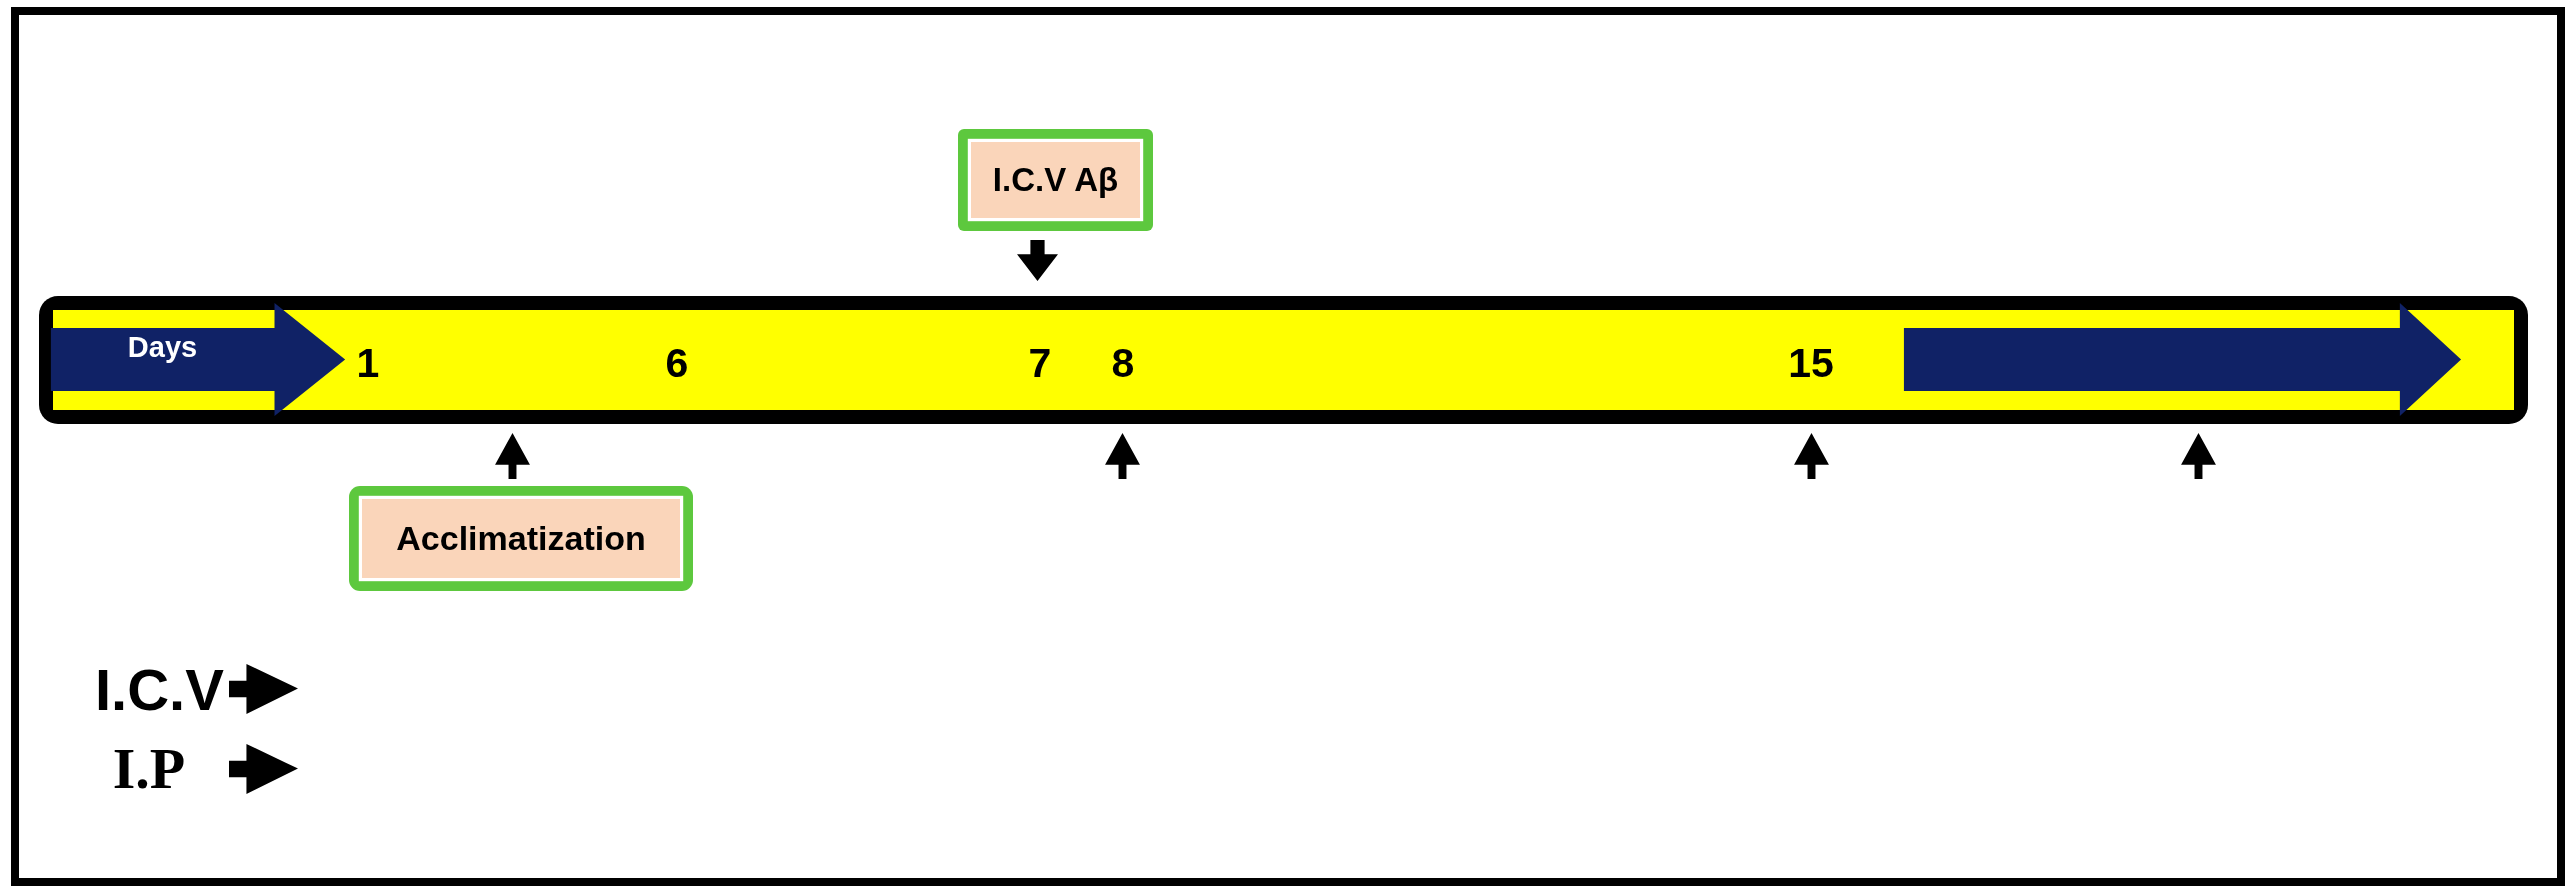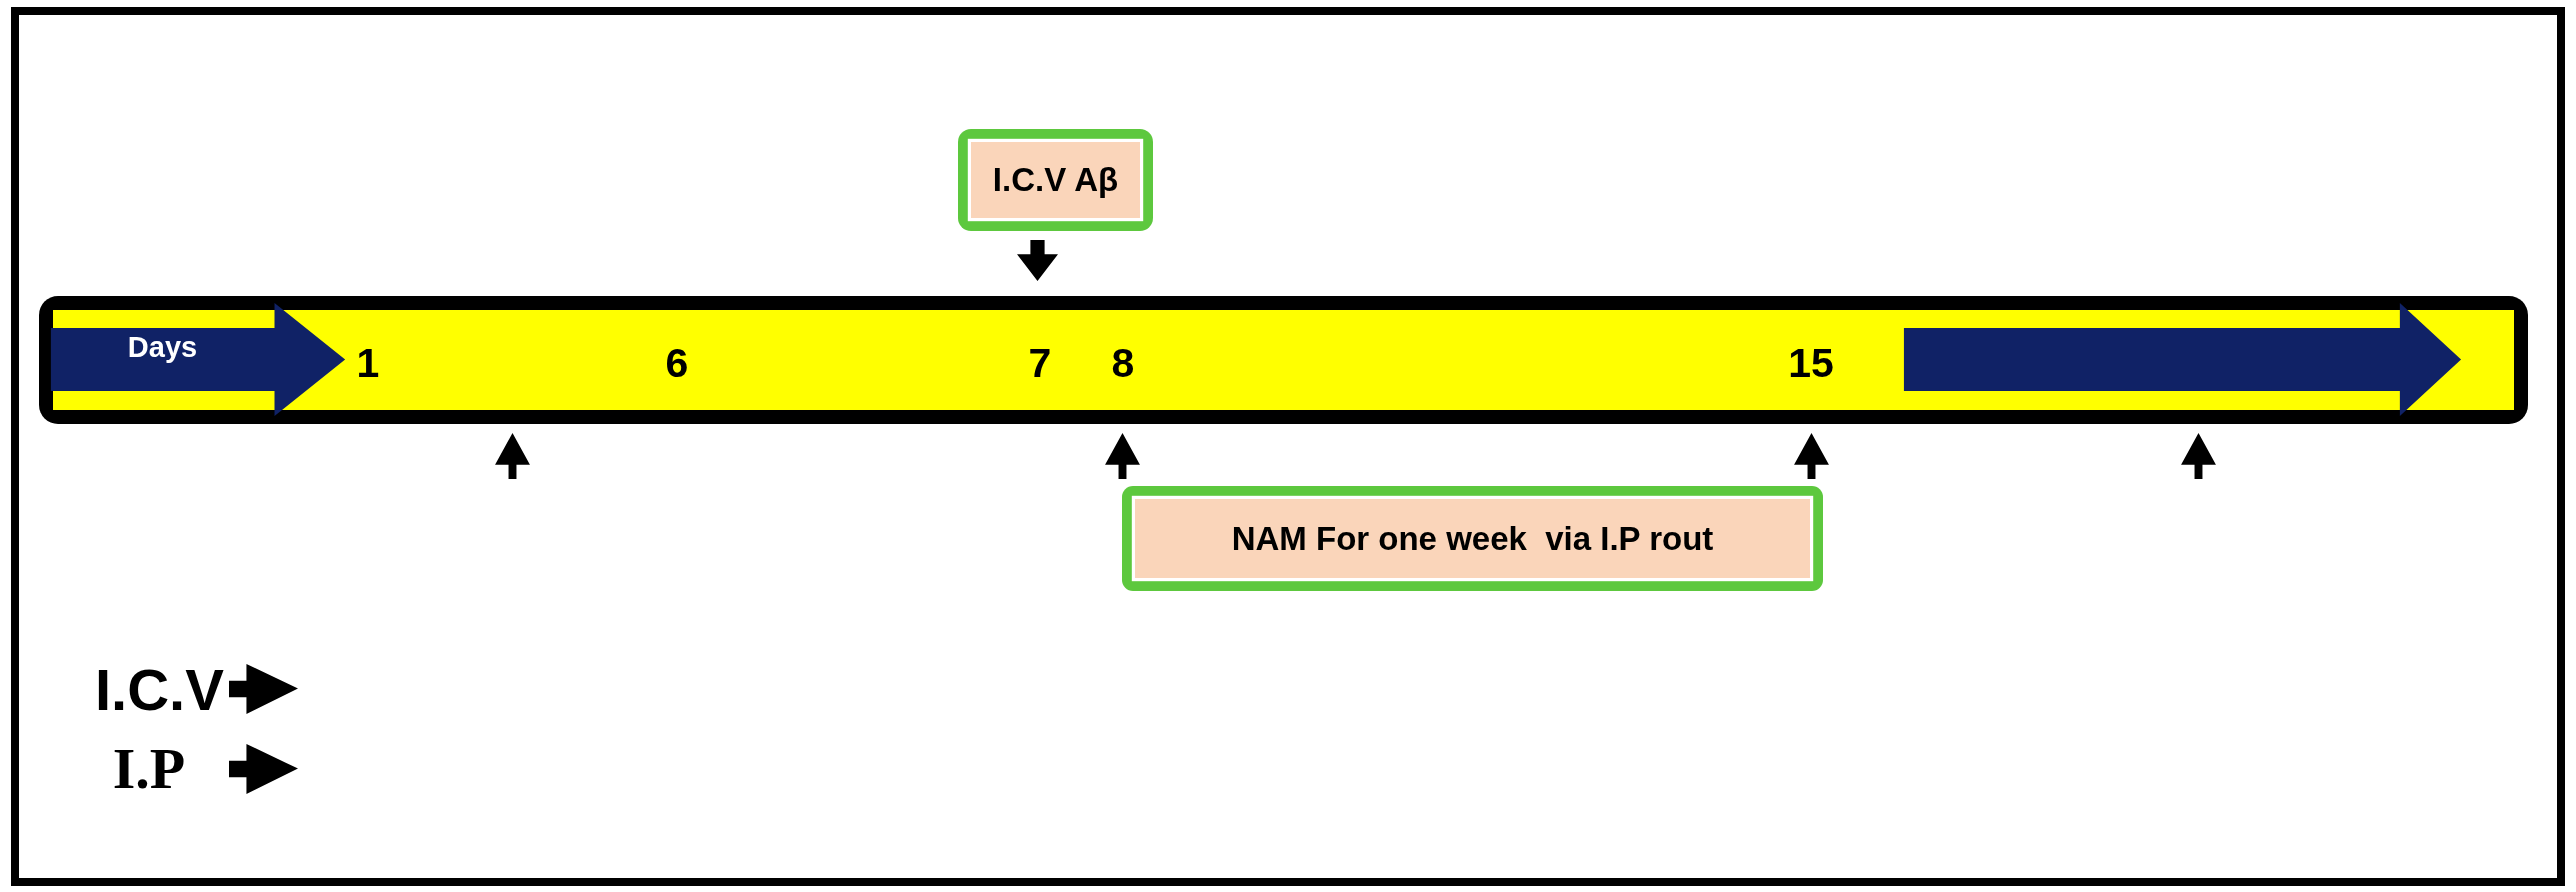--- a/index.html
+++ b/index.html
@@ -45,7 +45,7 @@
     display:flex;align-items:center;justify-content:center;
   }
   .callout .inner span{white-space:pre;}
-  .icv-box{left:958px;top:129px;width:195px;height:102px;border-radius:13px;}
+  .icv-box{left:958px;top:129px;width:195px;height:102px;border-radius:6px;}
   .icv-box .inner{font-size:33px;}
   .acclim-box{left:349px;top:486px;width:344px;height:105px;}
   .acclim-box .inner{font-size:34px;}

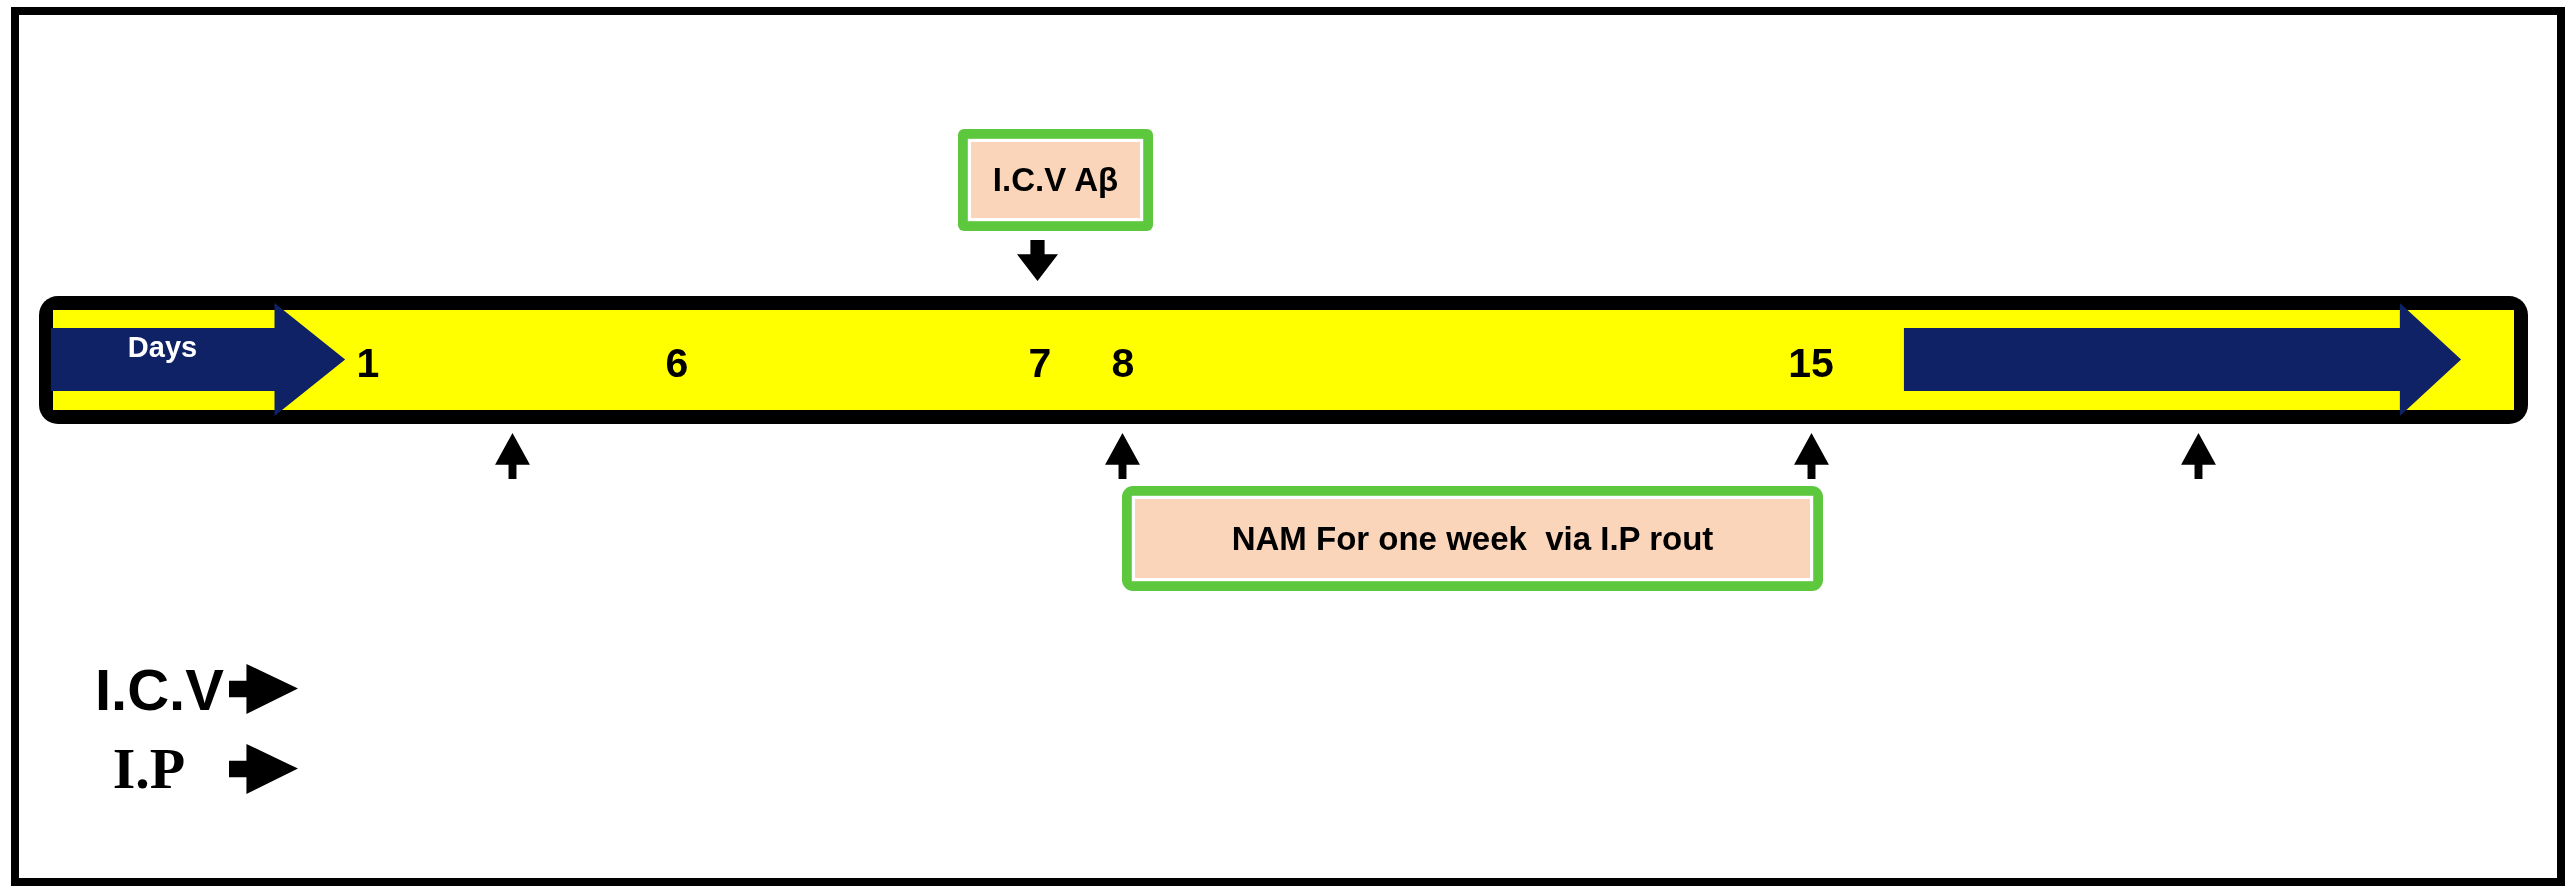--- a/index.html
+++ b/index.html
@@ -109,6 +109,11 @@
     <polygon points="22,0 44,40 27,40 27,58 17,58 17,40 0,40" fill="#000"></polygon>
   </svg>
 
+  <div class="callout acclim-box">
+    <div class="inner">
+      <span>Acclimatization</span>
+    </div>
+  </div>
 
   <div class="callout nam-box">
     <div class="inner">

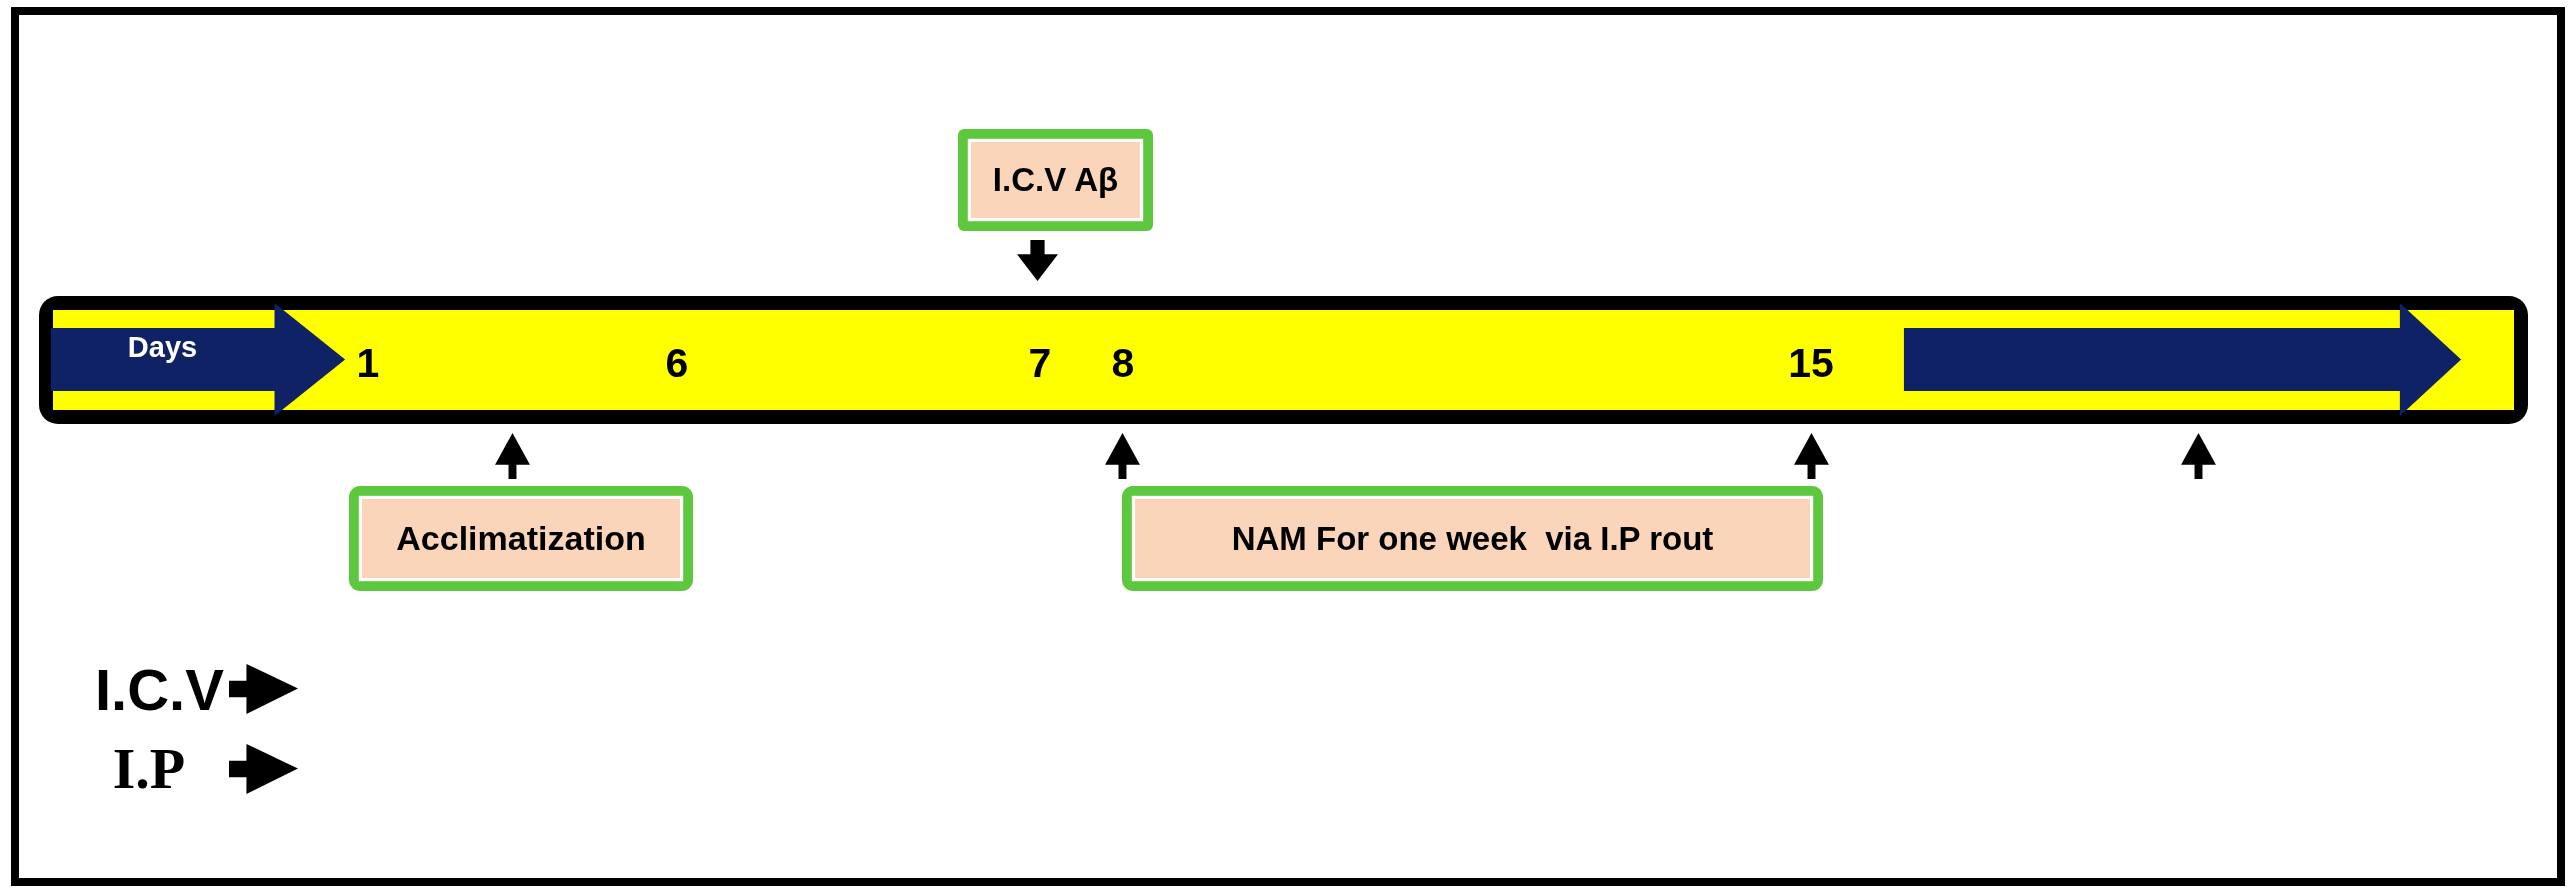--- a/index.html
+++ b/index.html
@@ -115,11 +115,6 @@
     </div>
   </div>
 
-  <div class="callout nam-box">
-    <div class="inner">
-      <span>NAM For one week  via I.P rout</span>
-    </div>
-  </div>
 
 
   <div class="legend-abbr" style="left:95px;top:666px;width:118px;">I.C.V</div>

